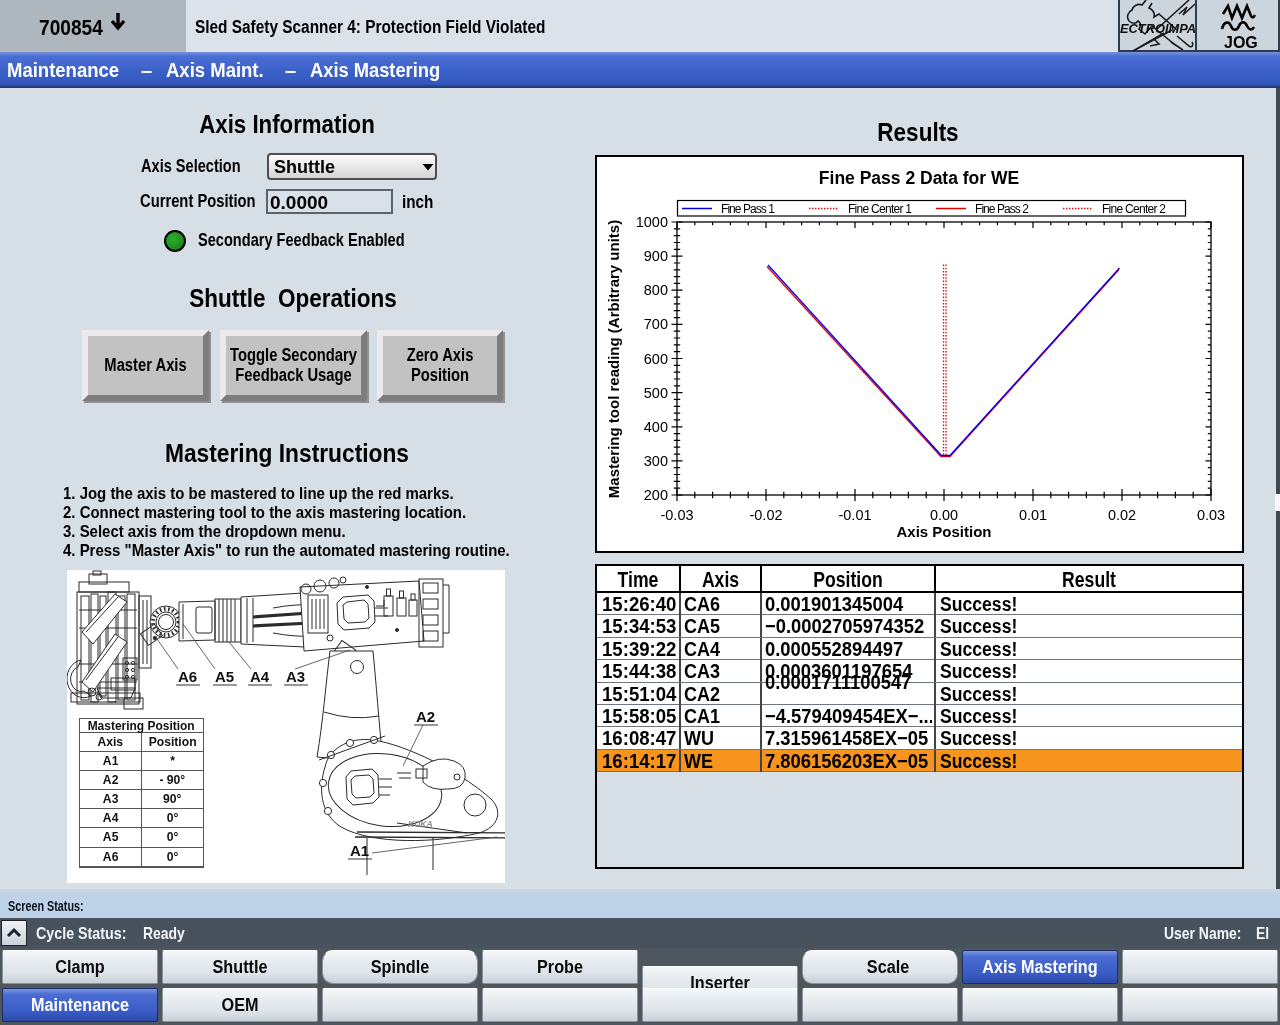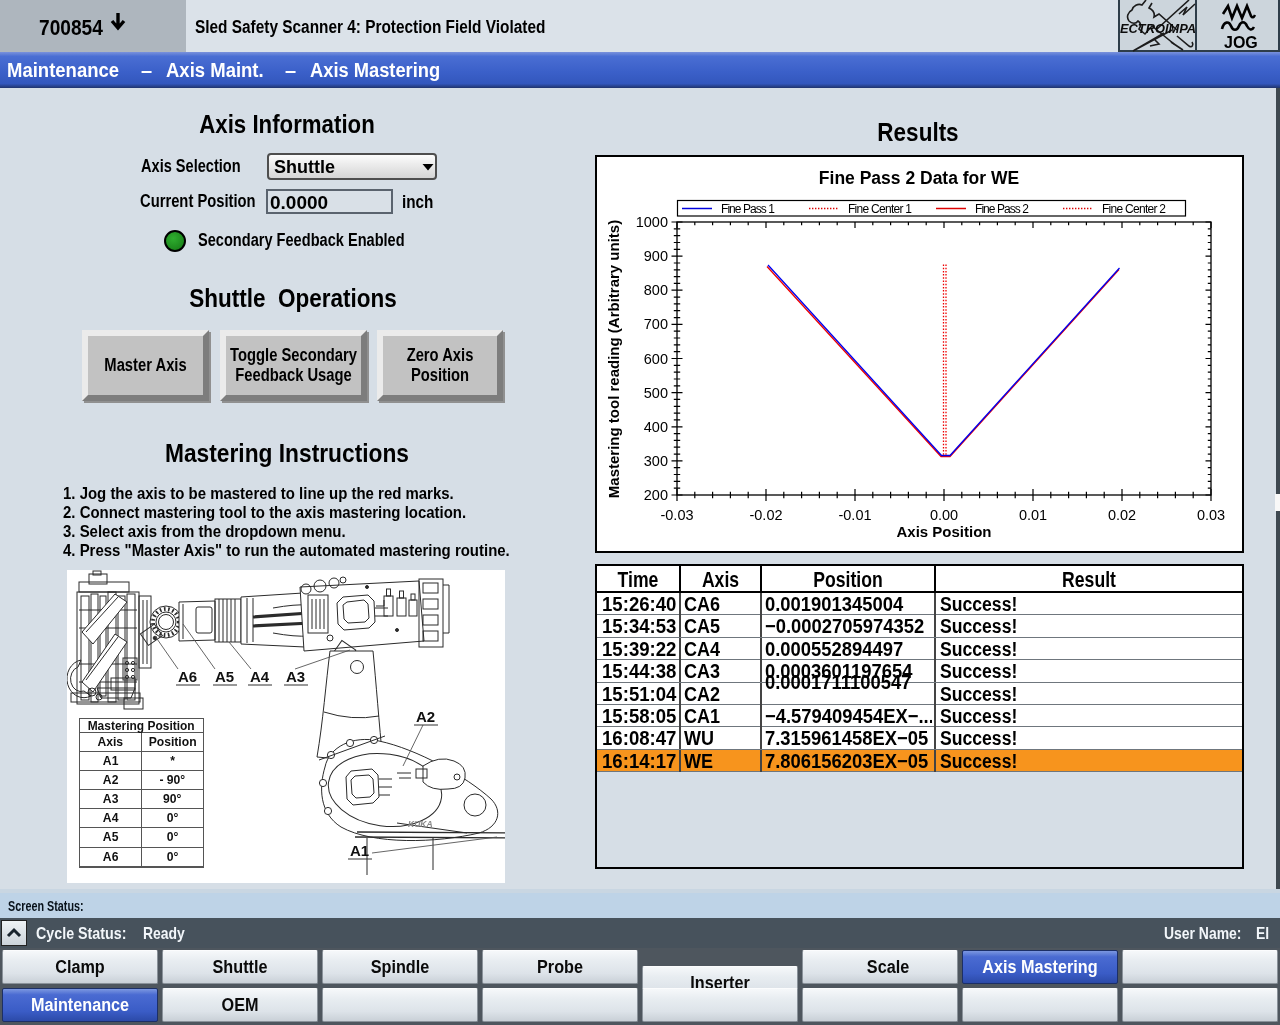--- a/index.html
+++ b/index.html
@@ -353,7 +353,7 @@
 <div class="abs" style="left:162px;top:950px;width:156px;height:34px;background:linear-gradient(#f6f8fa 0%,#e8edf1 30%,#dde3e9 70%,#c9d0d7 100%);border:1px solid #8a929a;border-top:1px solid #fbfcfd;box-sizing:border-box;border-radius:2px;">
 <div style="width:100%;height:100%;display:flex;align-items:center;justify-content:center;font-size:18px;font-weight:700;color:#0a0a0a;transform:scaleX(0.90);white-space:nowrap;">Shuttle</div>
 </div>
-<div class="abs" style="left:322px;top:950px;width:156px;height:34px;background:linear-gradient(#f6f8fa 0%,#e8edf1 30%,#dde3e9 70%,#c9d0d7 100%);border:1px solid #8a929a;border-top:1px solid #fbfcfd;box-sizing:border-box;border-radius:2px;">
+<div class="abs" style="left:322px;top:950px;width:156px;height:34px;background:linear-gradient(#f6f8fa 0%,#e8edf1 30%,#dde3e9 70%,#c9d0d7 100%);border:1px solid #8a929a;border-top:1px solid #fbfcfd;box-sizing:border-box;border-radius:11px;">
 <div style="width:100%;height:100%;display:flex;align-items:center;justify-content:center;font-size:18px;font-weight:700;color:#0a0a0a;transform:scaleX(0.90);white-space:nowrap;">Spindle</div>
 </div>
 <div class="abs" style="left:482px;top:950px;width:156px;height:34px;background:linear-gradient(#f6f8fa 0%,#e8edf1 30%,#dde3e9 70%,#c9d0d7 100%);border:1px solid #8a929a;border-top:1px solid #fbfcfd;box-sizing:border-box;border-radius:2px;">

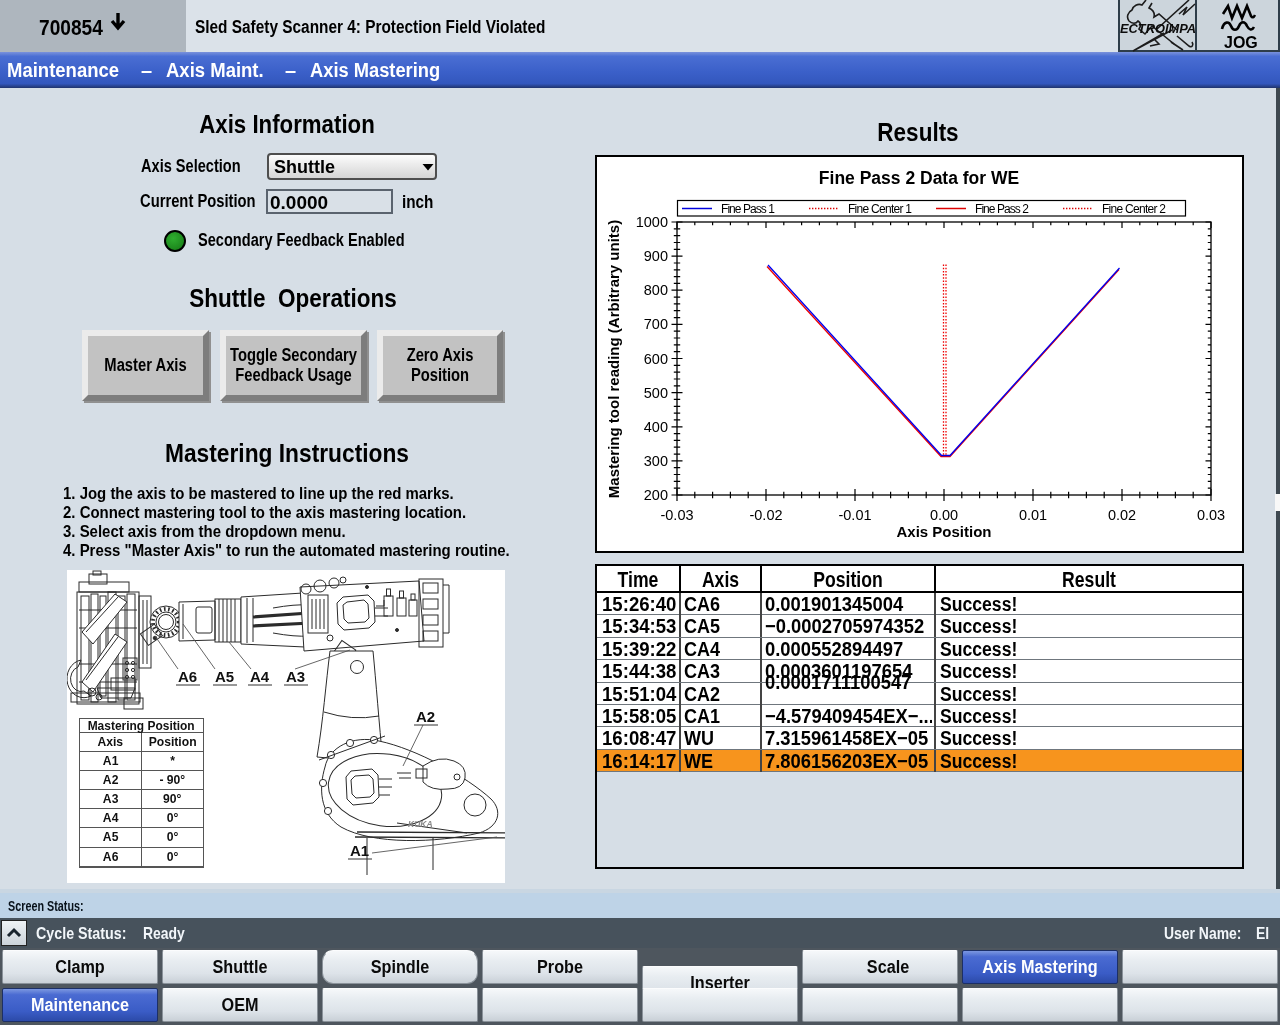--- a/index.html
+++ b/index.html
@@ -362,7 +362,7 @@
 <div class="abs" style="left:642px;top:966px;width:156px;height:34px;background:linear-gradient(#f6f8fa 0%,#e8edf1 30%,#dde3e9 70%,#c9d0d7 100%);border:1px solid #8a929a;border-top:1px solid #fbfcfd;box-sizing:border-box;border-radius:2px;">
 <div style="width:100%;height:100%;display:flex;align-items:center;justify-content:center;font-size:18px;font-weight:700;color:#0a0a0a;transform:scaleX(0.90);white-space:nowrap;">Inserter</div>
 </div>
-<div class="abs" style="left:802px;top:950px;width:156px;height:34px;background:linear-gradient(#f6f8fa 0%,#e8edf1 30%,#dde3e9 70%,#c9d0d7 100%);border:1px solid #8a929a;border-top:1px solid #fbfcfd;box-sizing:border-box;border-radius:2px;padding-left:16px;">
+<div class="abs" style="left:802px;top:950px;width:156px;height:34px;background:linear-gradient(#f6f8fa 0%,#e8edf1 30%,#dde3e9 70%,#c9d0d7 100%);border:1px solid #8a929a;border-top:1px solid #fbfcfd;box-sizing:border-box;border-radius:10px;padding-left:16px;">
 <div style="width:100%;height:100%;display:flex;align-items:center;justify-content:center;font-size:18px;font-weight:700;color:#0a0a0a;transform:scaleX(0.90);white-space:nowrap;">Scale</div>
 </div>
 <div class="abs" style="left:962px;top:950px;width:156px;height:34px;background:linear-gradient(#7b97e0 0%,#4a6bd2 18%,#3a5cc6 70%,#2c4aa8 100%);border:1px solid #1c2f66;box-sizing:border-box;border-radius:2px;">

